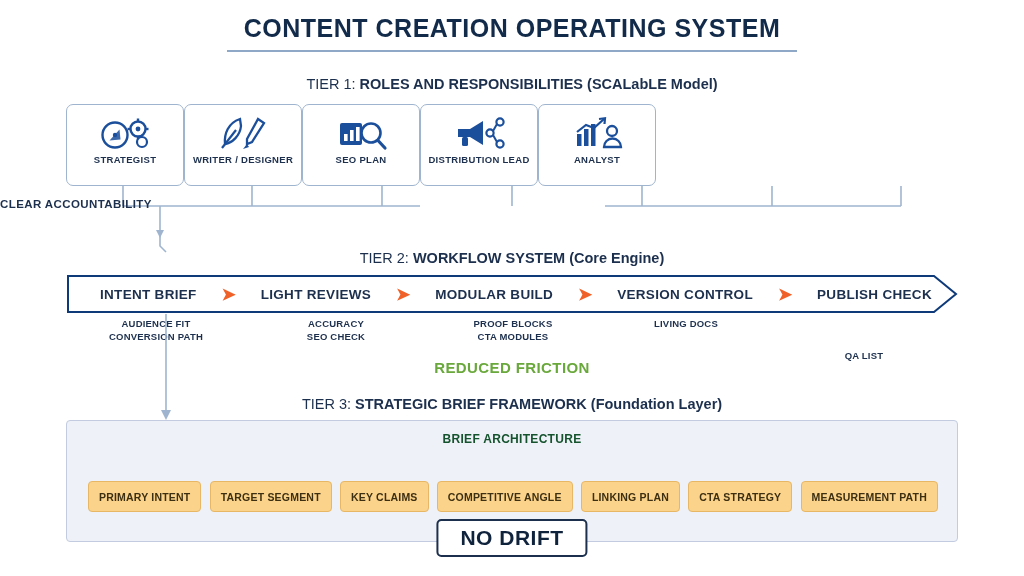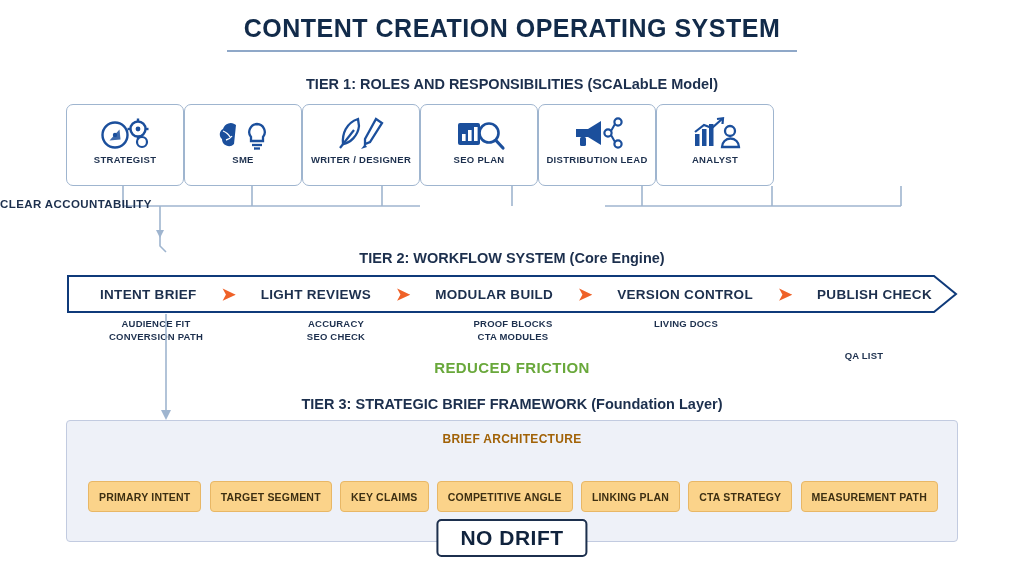--- a/index.html
+++ b/index.html
@@ -45,7 +45,7 @@
     font-size: 14.5px;
     color: #1c2f4d;
   }
-  .tier-head .lead { font-weight: bold; }
+  .tier-head .lead { font-weight: normal; }
   .tier-head .bold { font-weight: bold; }
 
   #tier1-head { top: 76px; }

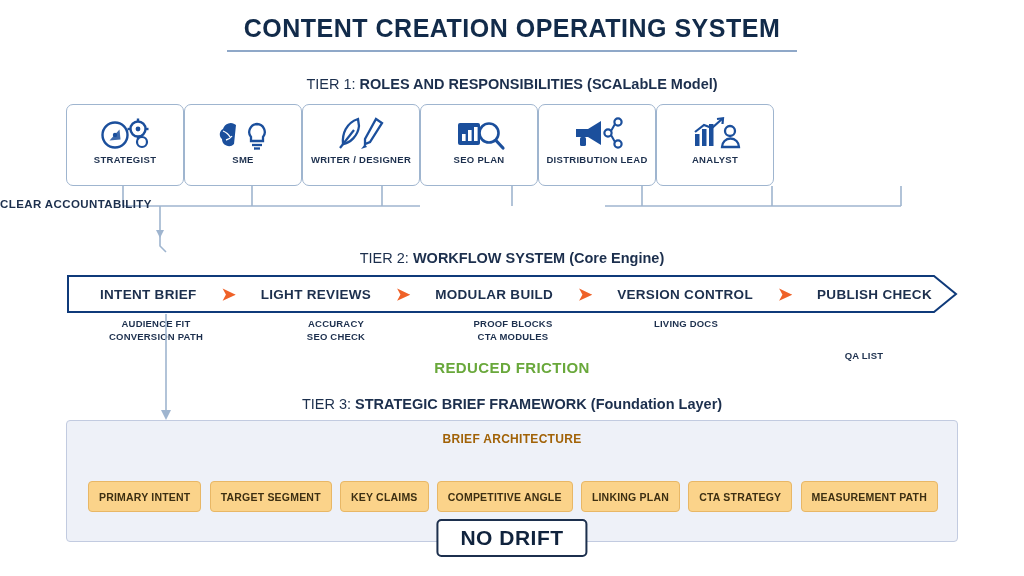--- a/index.html
+++ b/index.html
@@ -273,18 +273,6 @@
     </div>
 
 
-    <div class="role-card">
-      <div class="role-icon">
-        <svg width="58" height="36" viewBox="0 0 58 36">
-          <path d="M22 9 a8 8 0 0 0 -13 4 a6 6 0 0 0 -1 10 a7 7 0 0 0 12 5 Z" fill="#1b4f9c"></path>
-          <path d="M9 15 q5 2 7 6 M12 24 q4 -1 6 -4" stroke="#ffffff" stroke-width="1.3" fill="none"></path>
-          <path d="M43 8 a8 8 0 0 1 6 13 l0 4 l-12 0 l0 -4 a8 8 0 0 1 6 -13 Z" fill="none" stroke="#1b4f9c" stroke-width="2.3"></path>
-          <line x1="38" y1="29" x2="48" y2="29" stroke="#1b4f9c" stroke-width="2.3"></line>
-          <line x1="40" y1="32.5" x2="46" y2="32.5" stroke="#1b4f9c" stroke-width="2.3"></line>
-        </svg>
-      </div>
-      <div class="role-label">SME</div>
-    </div>
 
     <div class="role-card">
       <div class="role-icon">

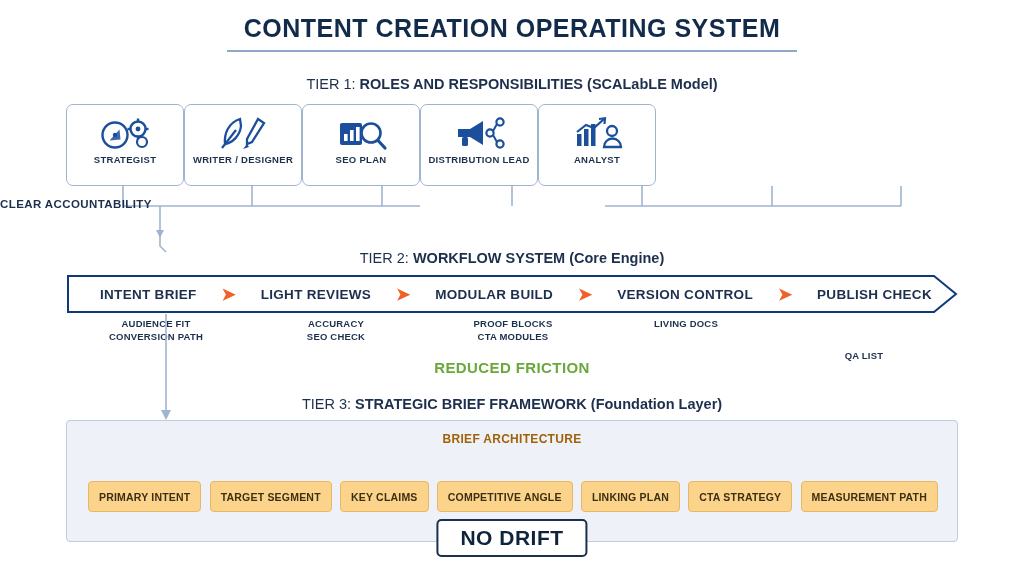--- a/index.html
+++ b/index.html
@@ -187,7 +187,7 @@
     text-align: center;
     font-size: 12px;
     font-weight: bold;
-    color: #a16207;
+    color: #14532d;
     letter-spacing: 0.3px;
   }
   .brief-row {

